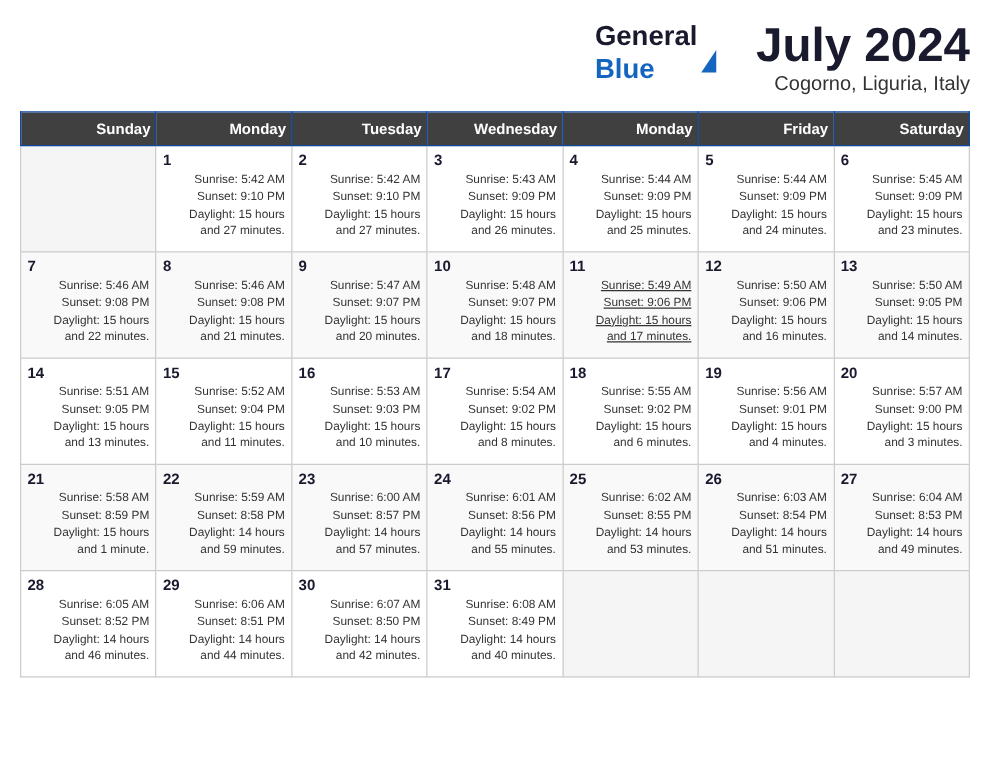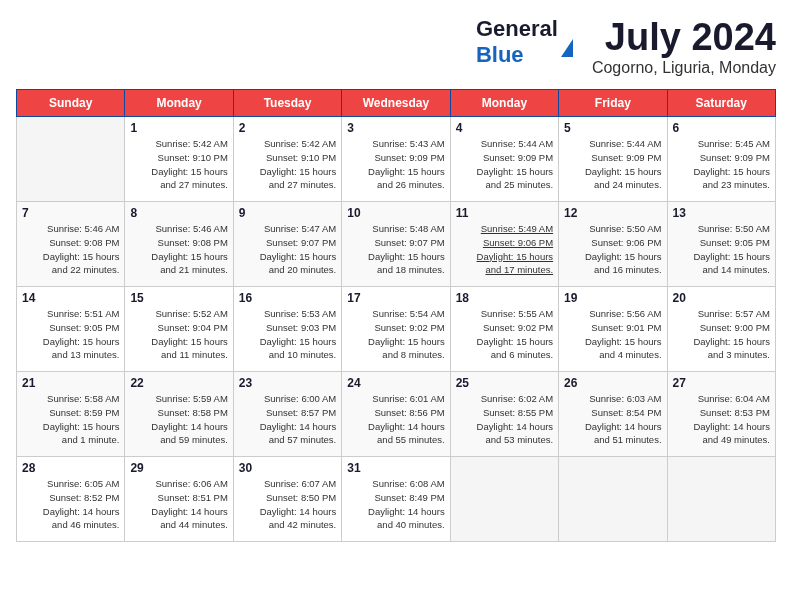--- a/index.html
+++ b/index.html
@@ -112,7 +112,7 @@
   </div>
   <div class="title-section">
     <div class="month-title">July 2024</div>
-    <div class="location-title">Cogorno, Liguria, Monday</div>
+    <div class="location-title">Cogorno, Liguria, Italy</div>
   </div>
 </div>
 

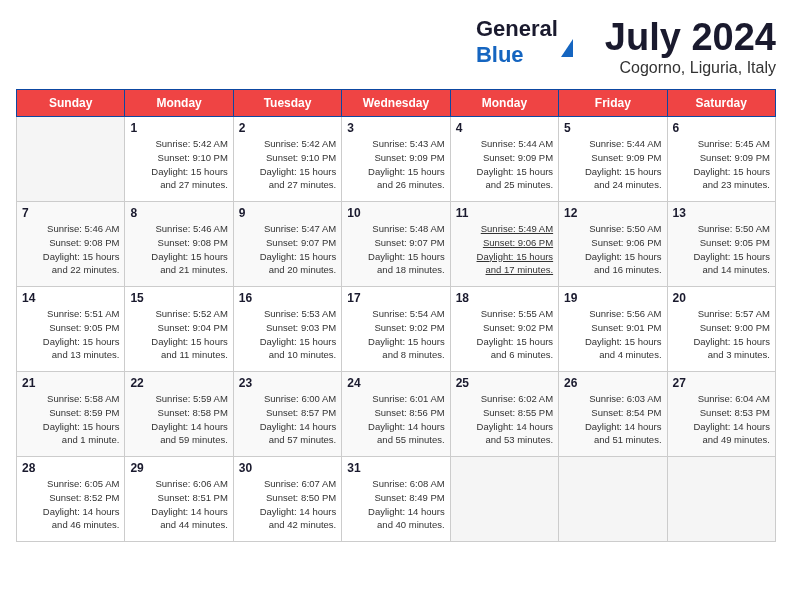--- a/index.html
+++ b/index.html
@@ -50,10 +50,10 @@
       font-size: 10px;
     }
     .calendar-table th {
-      background-color: #ef4444;
+      background-color: #404040;
       color: #fff;
       padding: 6px 4px;
-      text-align: center;
+      text-align: right;
       font-size: 12px;
       font-weight: bold;
       border: 1px solid #0d47a1;

